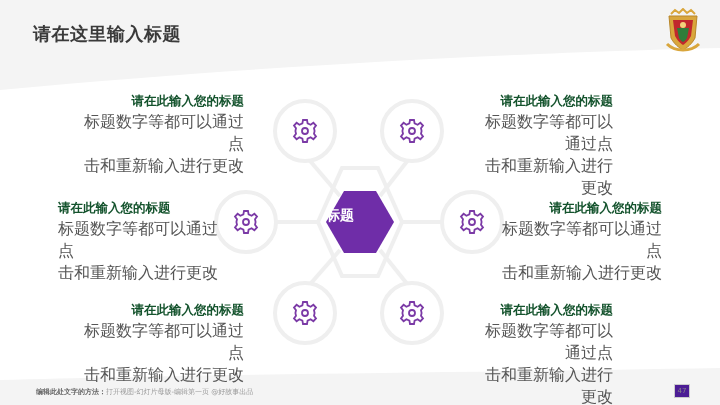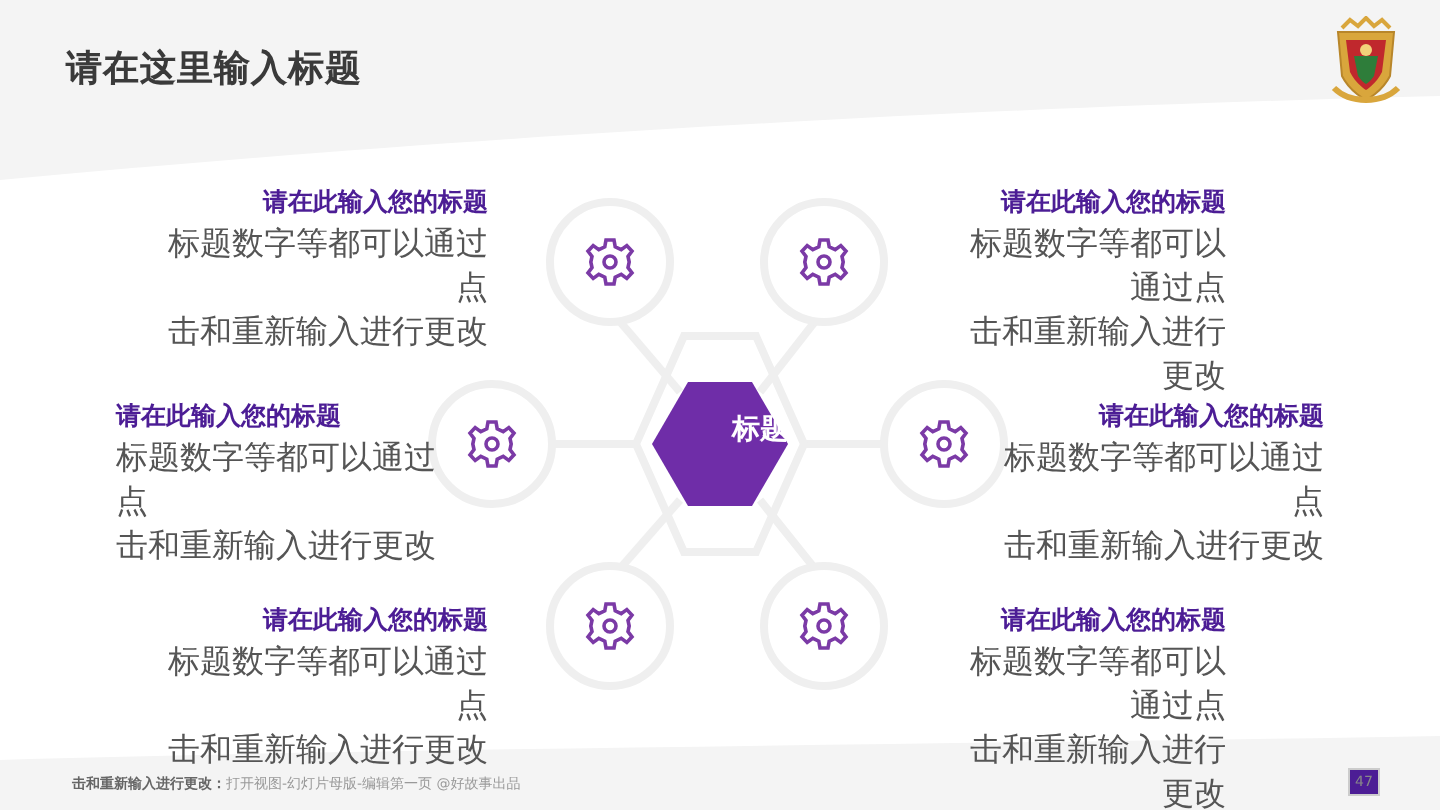--- a/index.html
+++ b/index.html
@@ -8,7 +8,7 @@
   .title { position:absolute; left:33px; top:22px; font-size:18px; color:#3a3a3a; letter-spacing:0.5px;font-weight:bold; }
   .logo { position:absolute; left:661px; top:8px; width:44px; height:46px; }
   .block { position:absolute; width:170px; }
-  .block .h { font-size:12.5px; font-weight:bold; color:#4c1d95; line-height:20px; }
+  .block .h { font-size:12.5px; font-weight:bold; color:#14532d; line-height:20px; }
   .block .b { font-size:16px; color:#555; line-height:22px; }
   .block.right { text-align:right; }
   .block.left { text-align:left; }

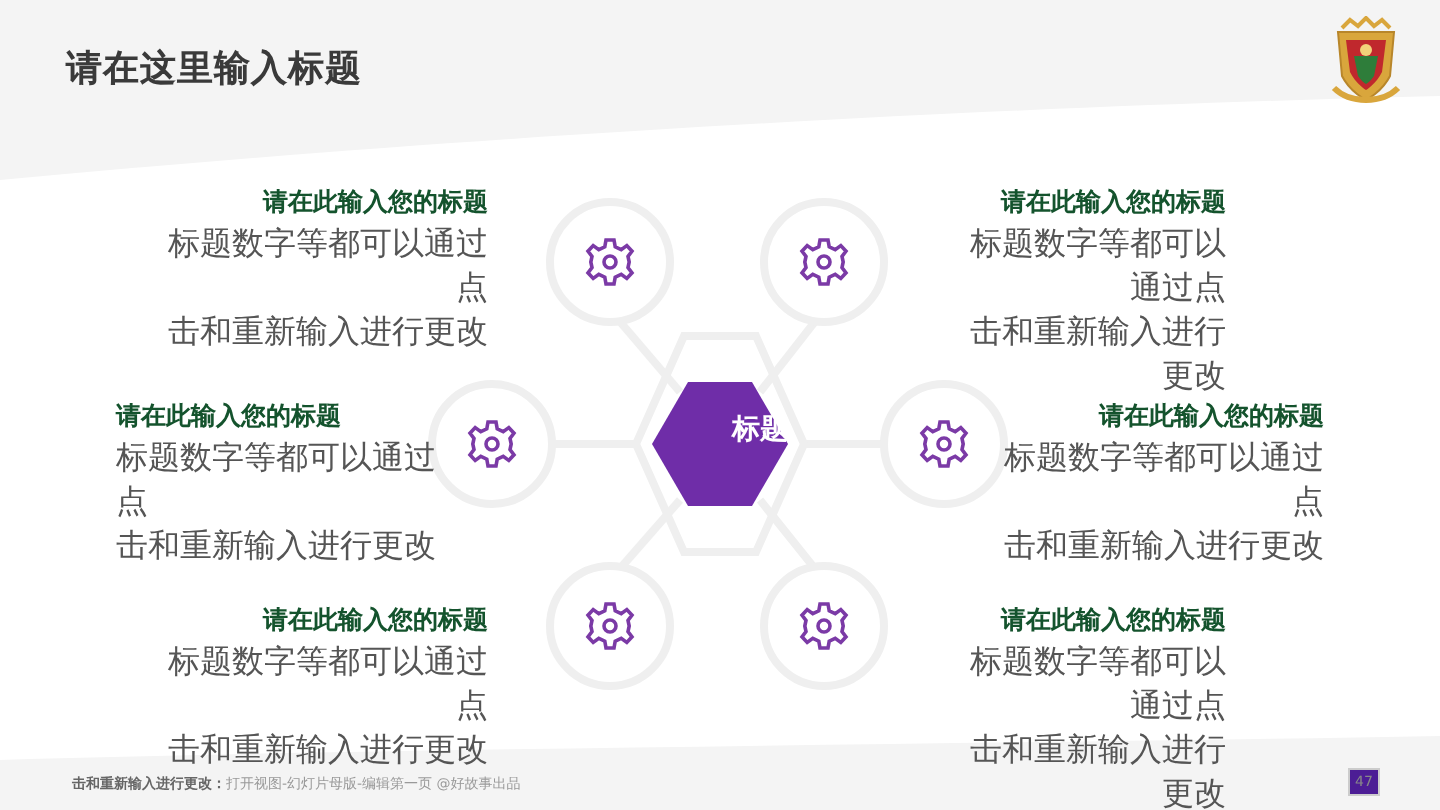--- a/index.html
+++ b/index.html
@@ -15,7 +15,7 @@
   .footer { position:absolute; left:36px; top:387px; font-size:7px; color:#999; }
   .footer b { color:#666; }
   .pagenum { position:absolute; left:674px; top:384px; width:14px; height:12px; border:1px solid #ccc; font-size:7px; color:#888; text-align:center; line-height:12px; background:#4c1d95; }
-  .hex-text { position:absolute; left:326px; top:206px; width:68px; text-align:right; color:#fff; font-size:14px; font-weight:bold; line-height:19px; }
+  .hex-text { position:absolute; left:326px; top:206px; width:68px; text-align:left; color:#fff; font-size:14px; font-weight:bold; line-height:19px; }
 </style>
 </head>
 <body>

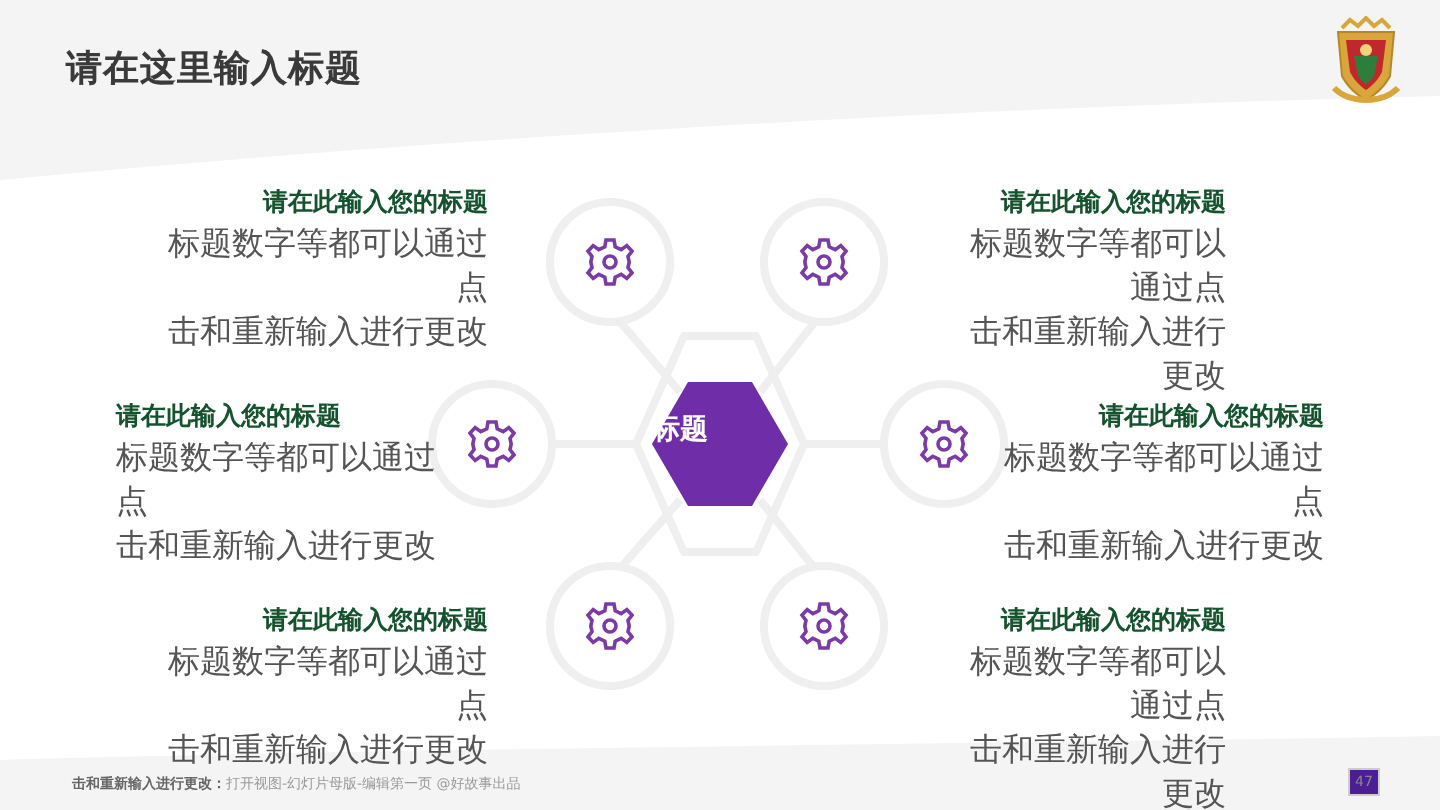--- a/index.html
+++ b/index.html
@@ -133,7 +133,7 @@
 </div>
 
 <div class="footer">
-  <b>击和重新输入进行更改：</b><span>打开视图-幻灯片母版-编辑第一页 @好故事出品</span>
+  <b>编辑此处文字的方法：</b><span>打开视图-幻灯片母版-编辑第一页 @好故事出品</span>
 </div>
 <div class="pagenum">47</div>
 

